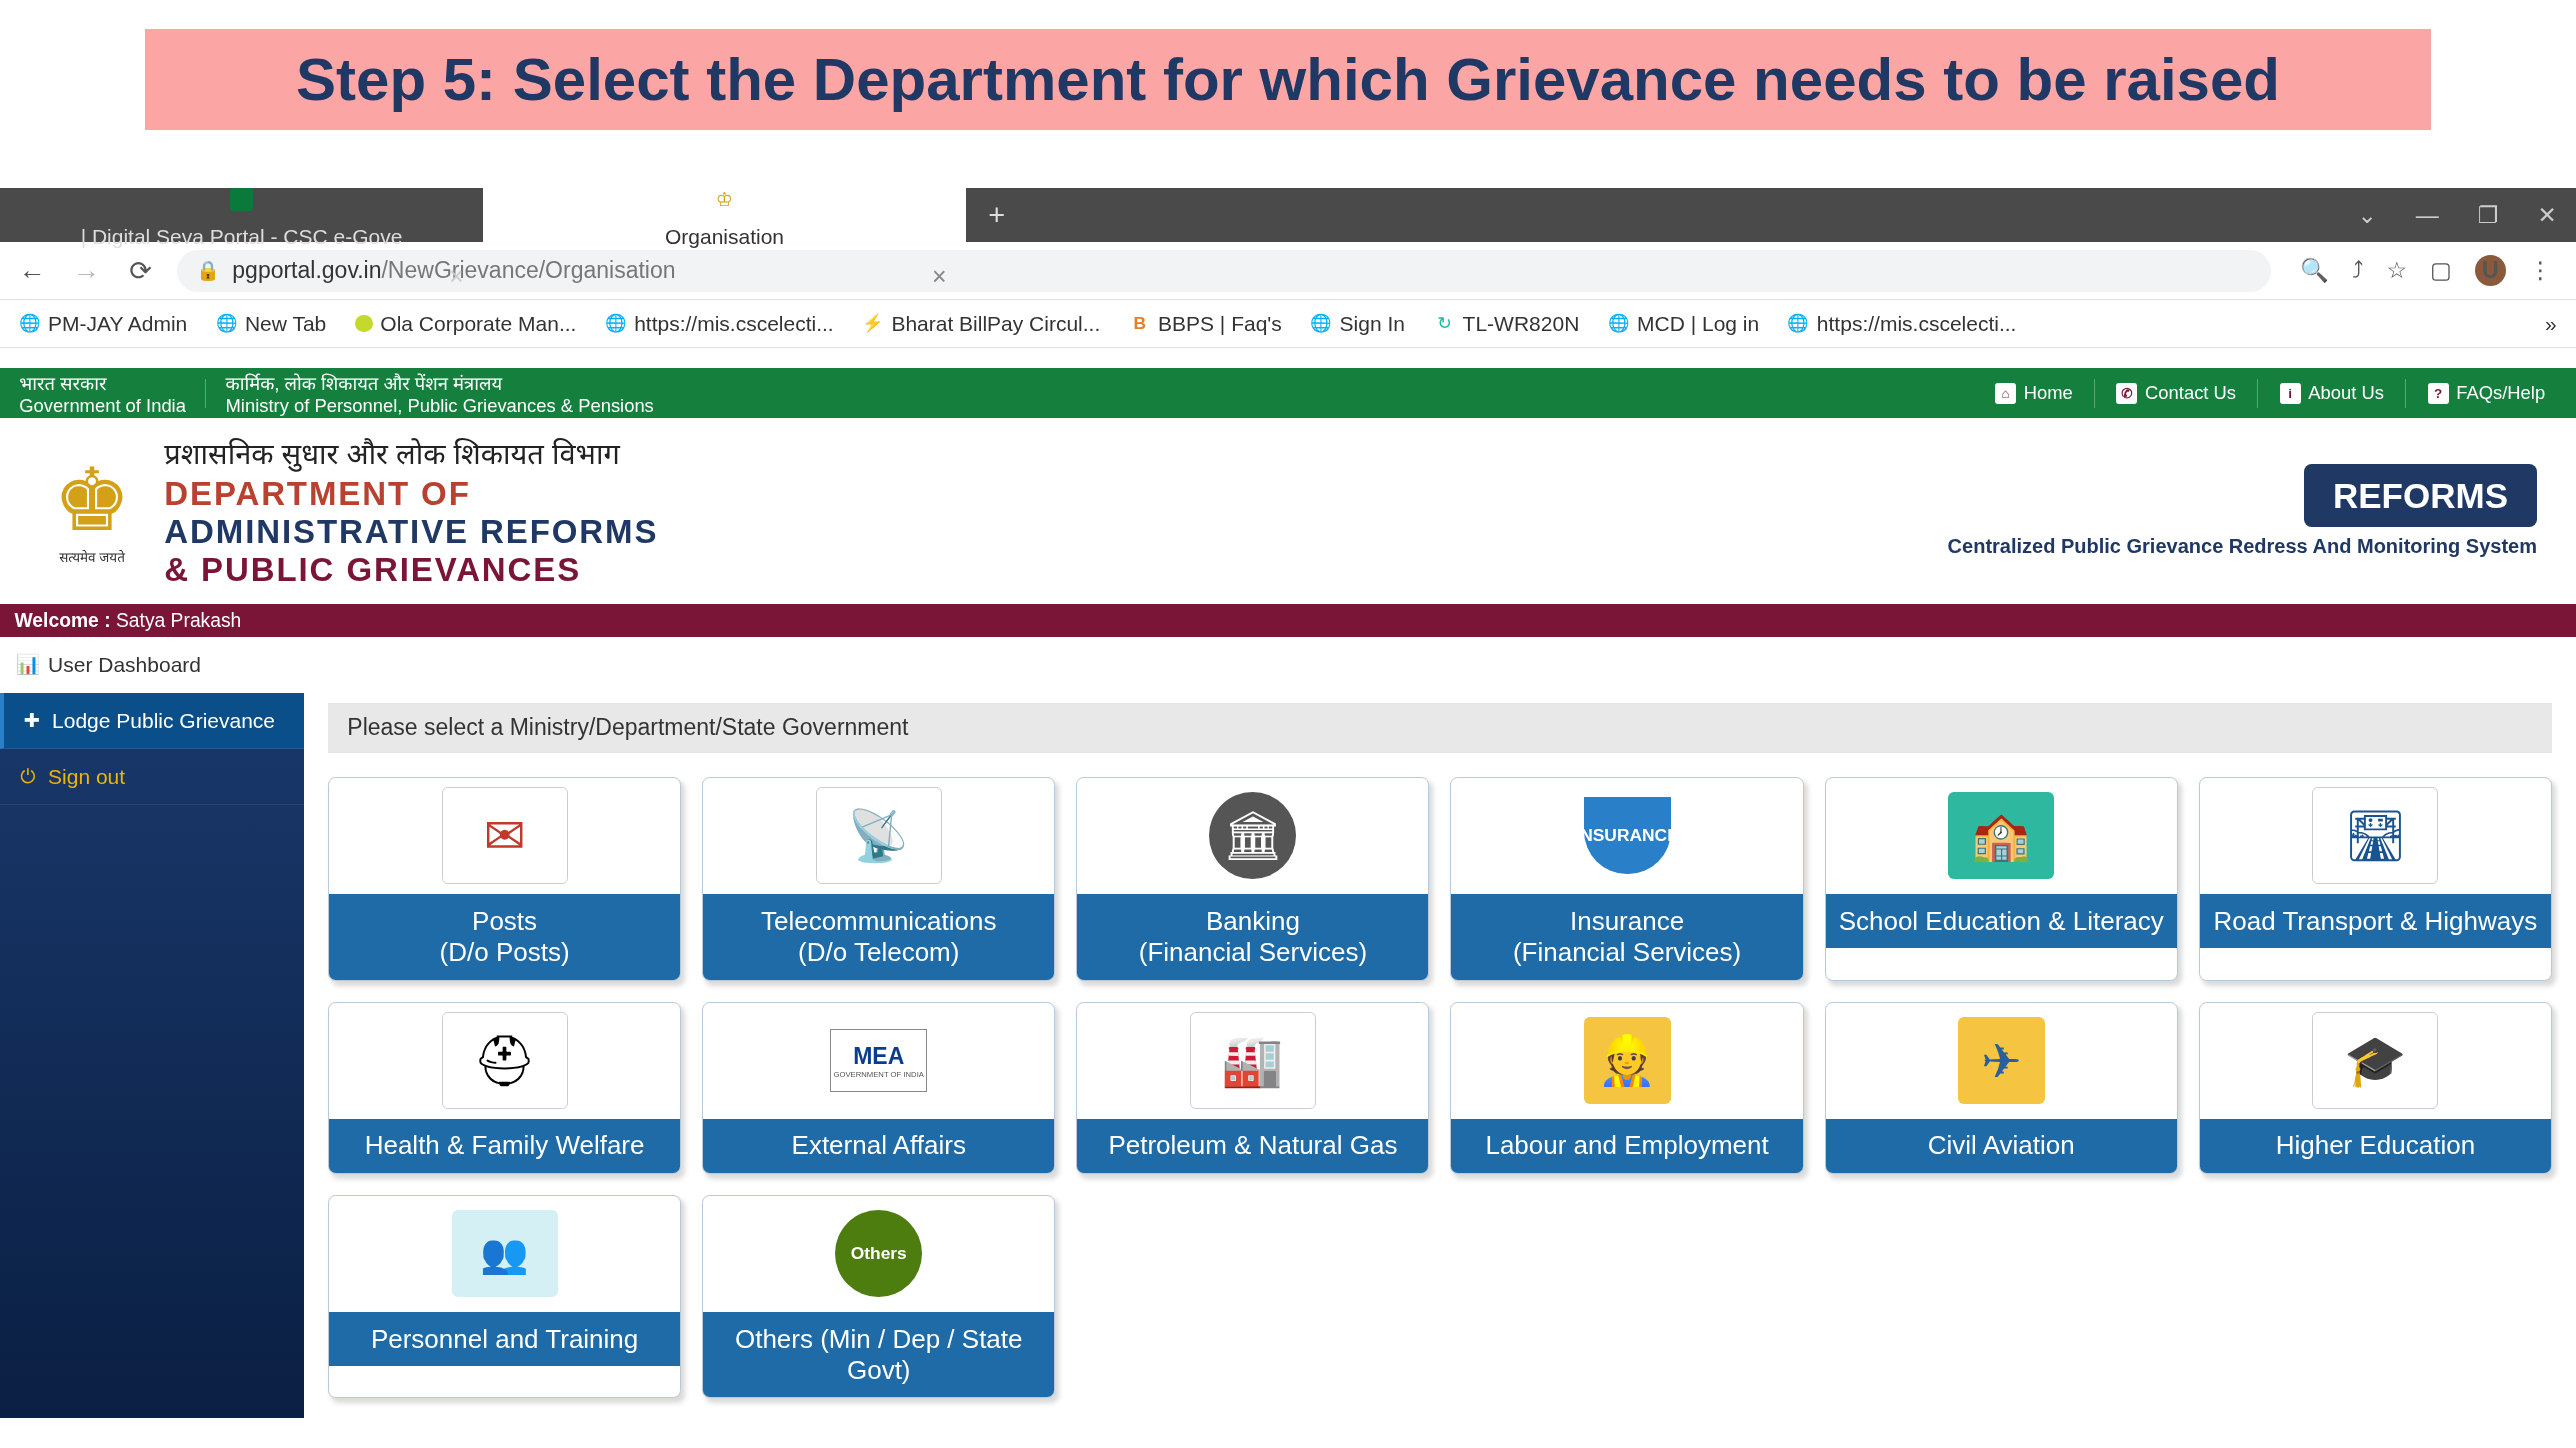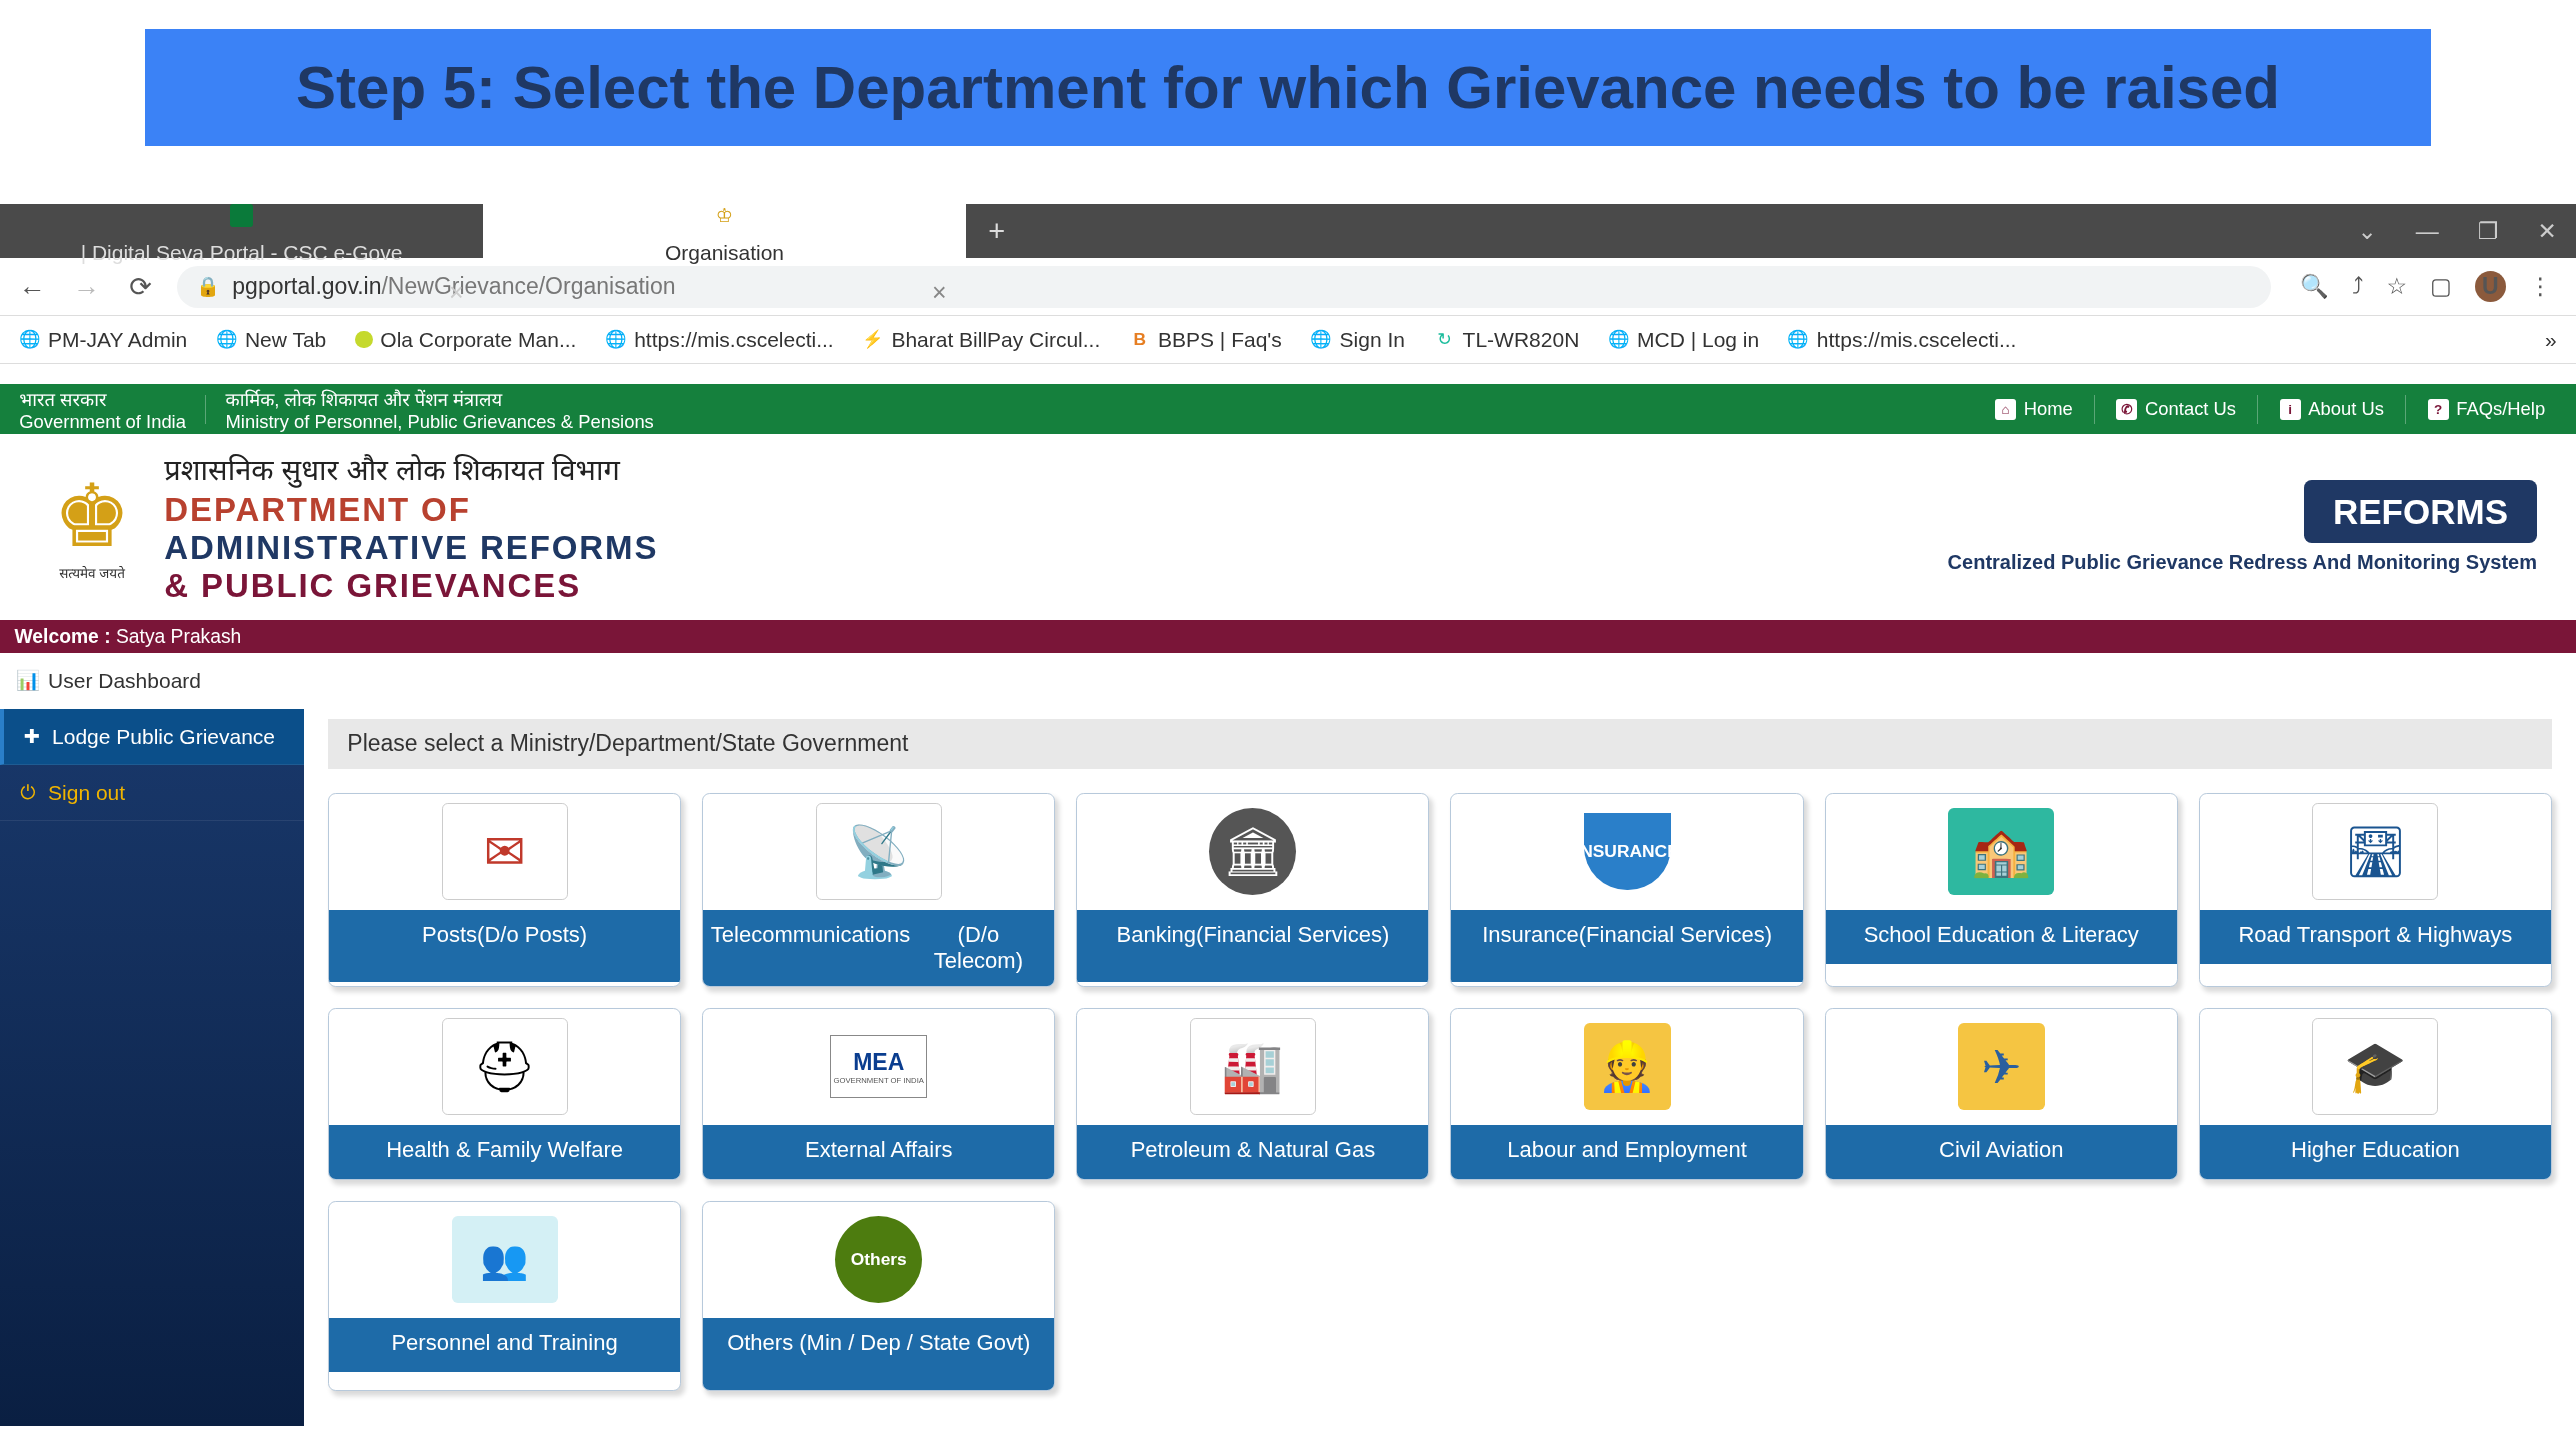--- a/index.html
+++ b/index.html
@@ -5,7 +5,7 @@
 * { margin: 0; padding: 0; box-sizing: border-box; font-family: Arial, sans-serif; }
 body { background: #fff; width: 2576px; height: 1449px; overflow: hidden; }
 
-.slide-heading { background: #3b82f6; margin: 29px 145px 58px 145px; padding: 24px 29px; }
+.slide-heading { background: #fca5a5; margin: 29px 145px 58px 145px; padding: 16px 29px; }
 .slide-heading h1 { color: #1f3864; font-size: 60px; font-weight: bold; text-align: center; }
 
 .browser-window { width: 2576px; }

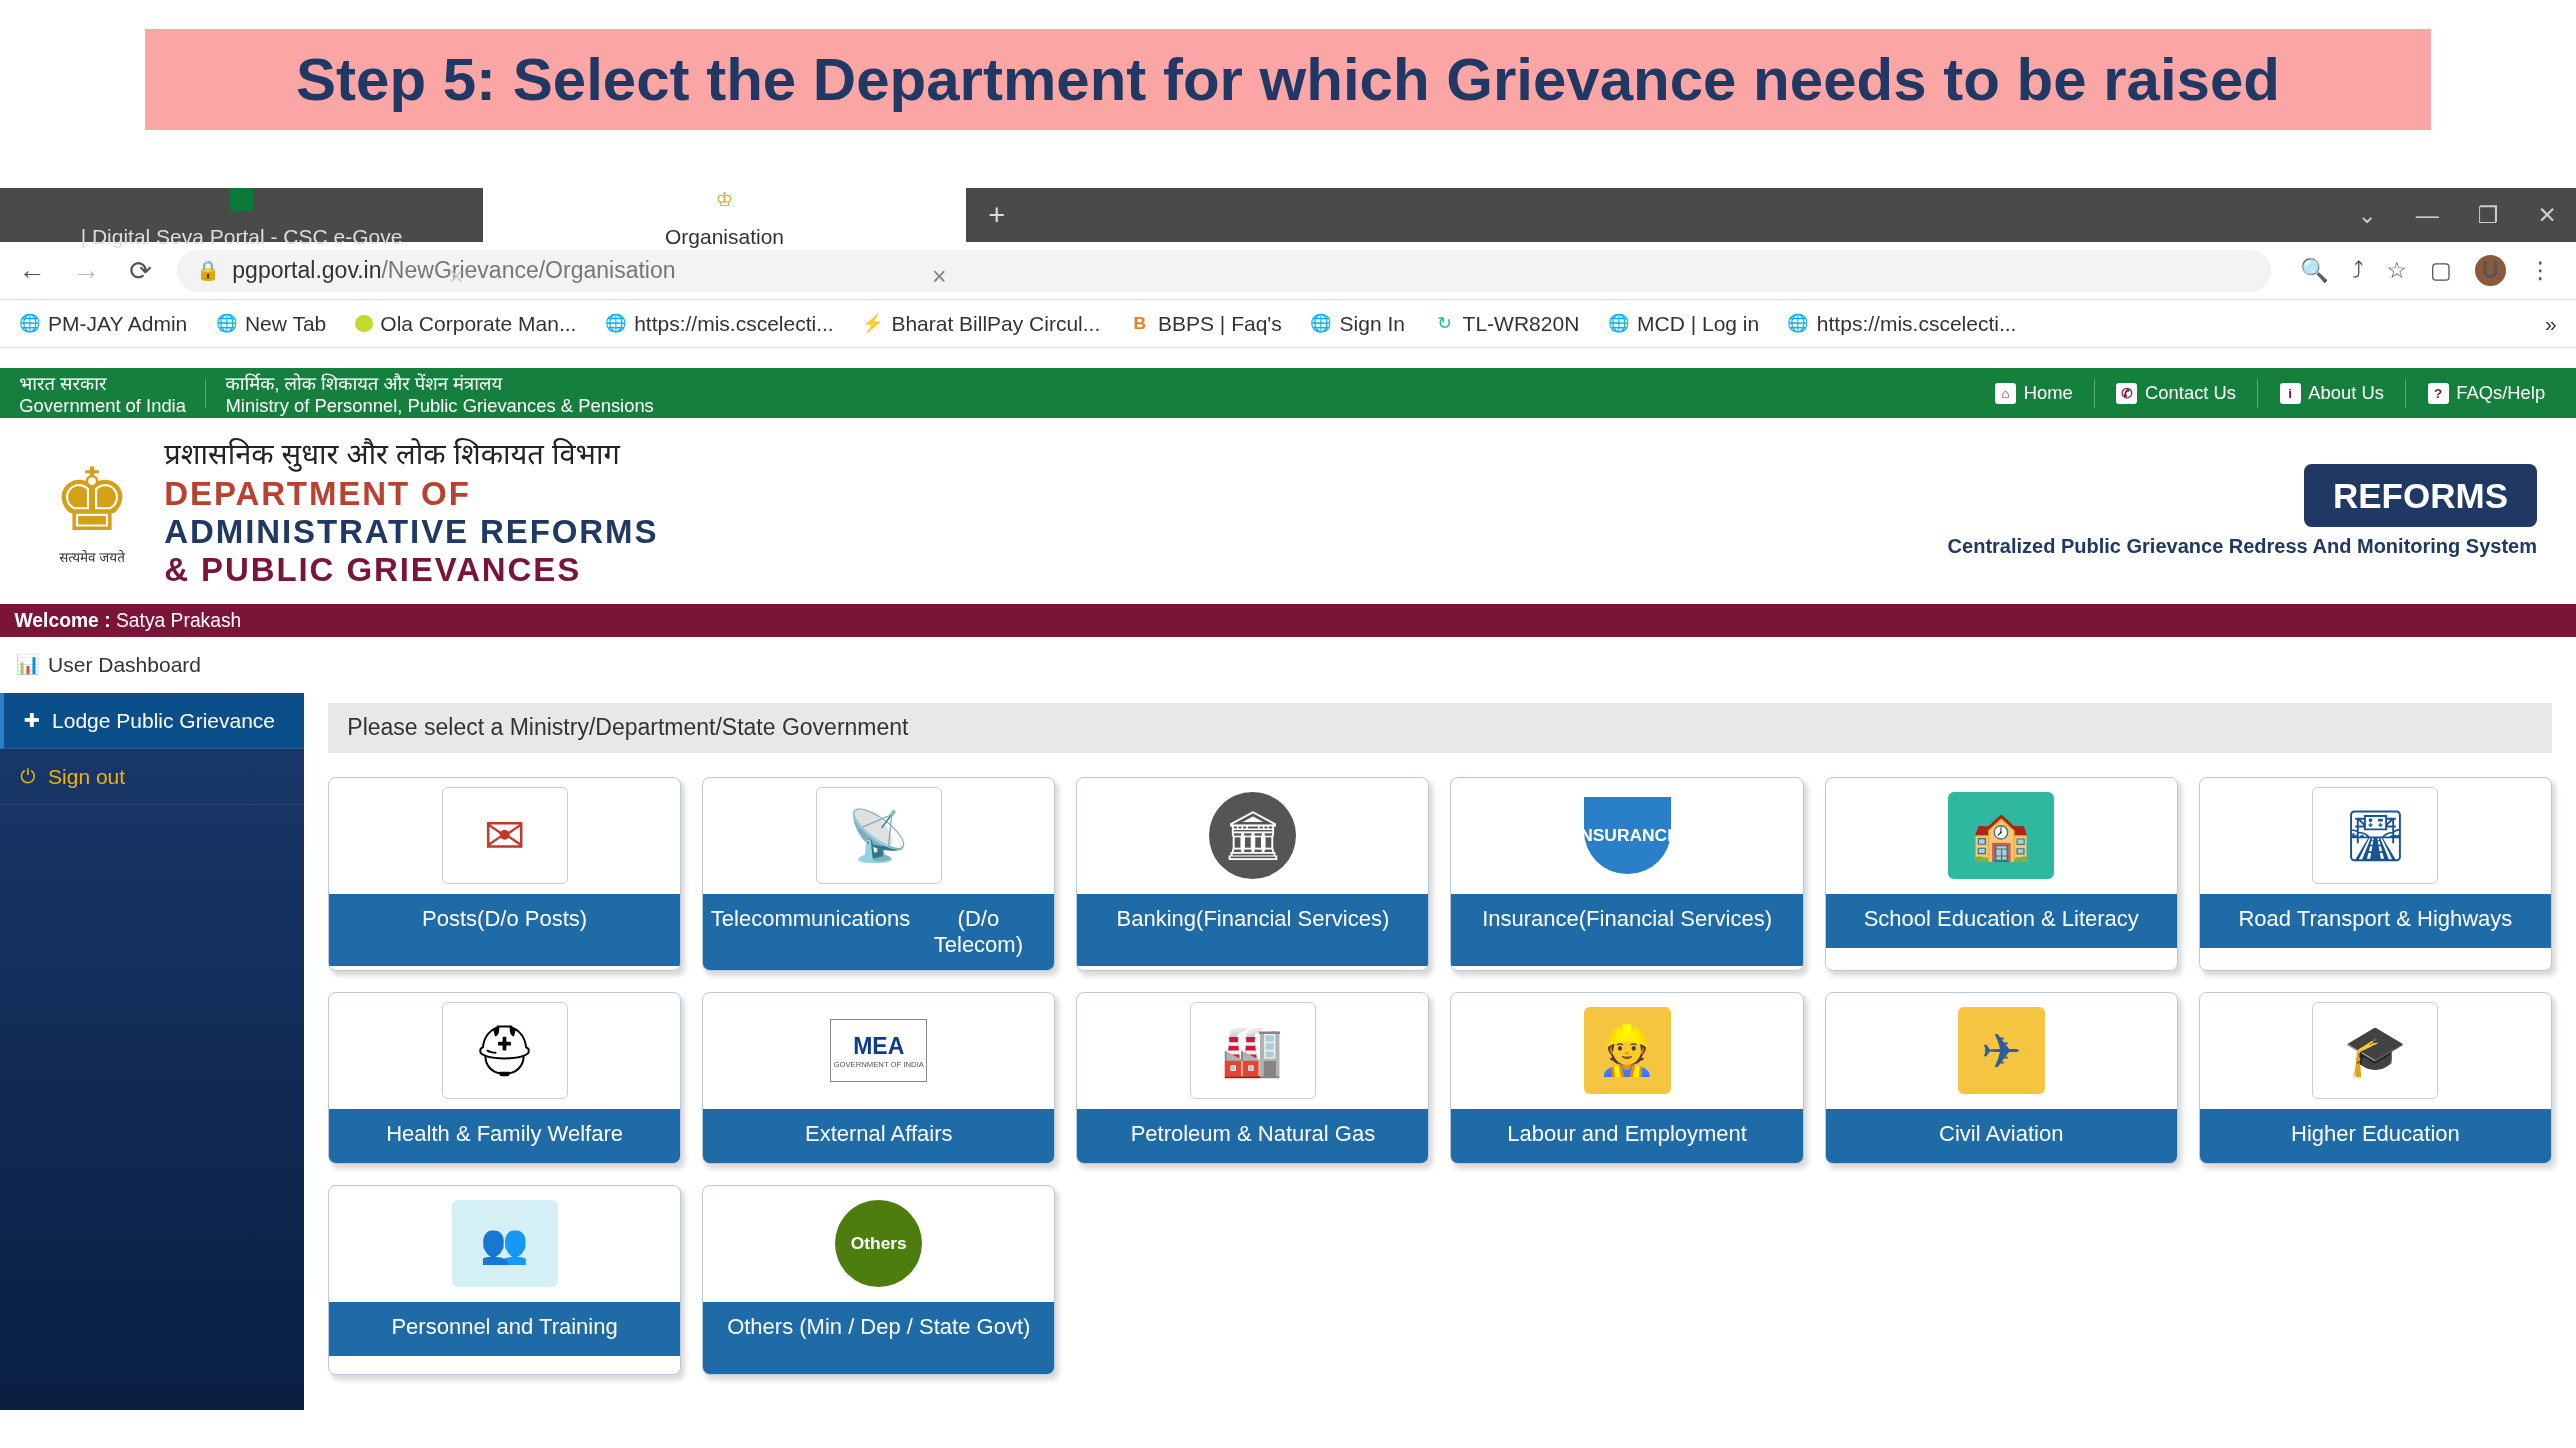--- a/index.html
+++ b/index.html
@@ -75,7 +75,7 @@
 .card { border: 1.9px solid #b7c9db; border-radius: 7.7px; overflow: hidden; box-shadow: 3.9px 4.8px 5.8px rgba(0,0,0,0.15); background: #fff; cursor: pointer; }
 .card-img { height: 116px; display: flex; align-items: center; justify-content: center; padding: 9.7px; }
 .card-img-box { width: 126px; height: 97px; border: 1.9px solid #ccc; border-radius: 5.8px; display: flex; align-items: center; justify-content: center; font-size: 50px; }
-.card-label { background: #1e6ba8; color: #fff; text-align: center; padding: 11.6px 7.7px; font-size: 22px; min-height: 72px; display: flex; flex-direction: row; justify-content: center; line-height: 1.2; }
+.card-label { background: #1e6ba8; color: #fff; text-align: center; padding: 11.6px 7.7px; font-size: 26px; min-height: 72px; display: flex; flex-direction: column; justify-content: center; line-height: 1.2; }
 .card-label.single { min-height: 54px; }
 
 

